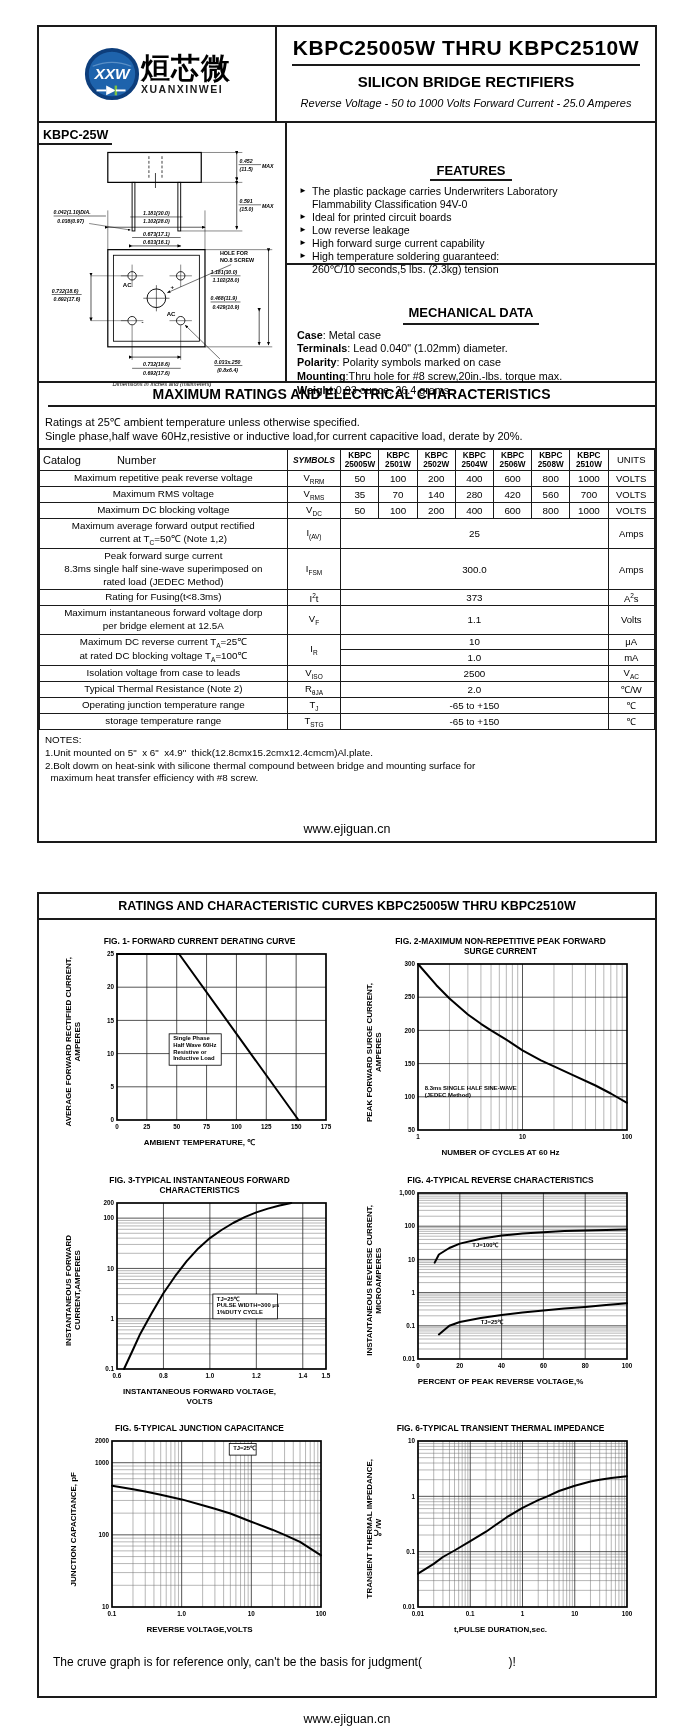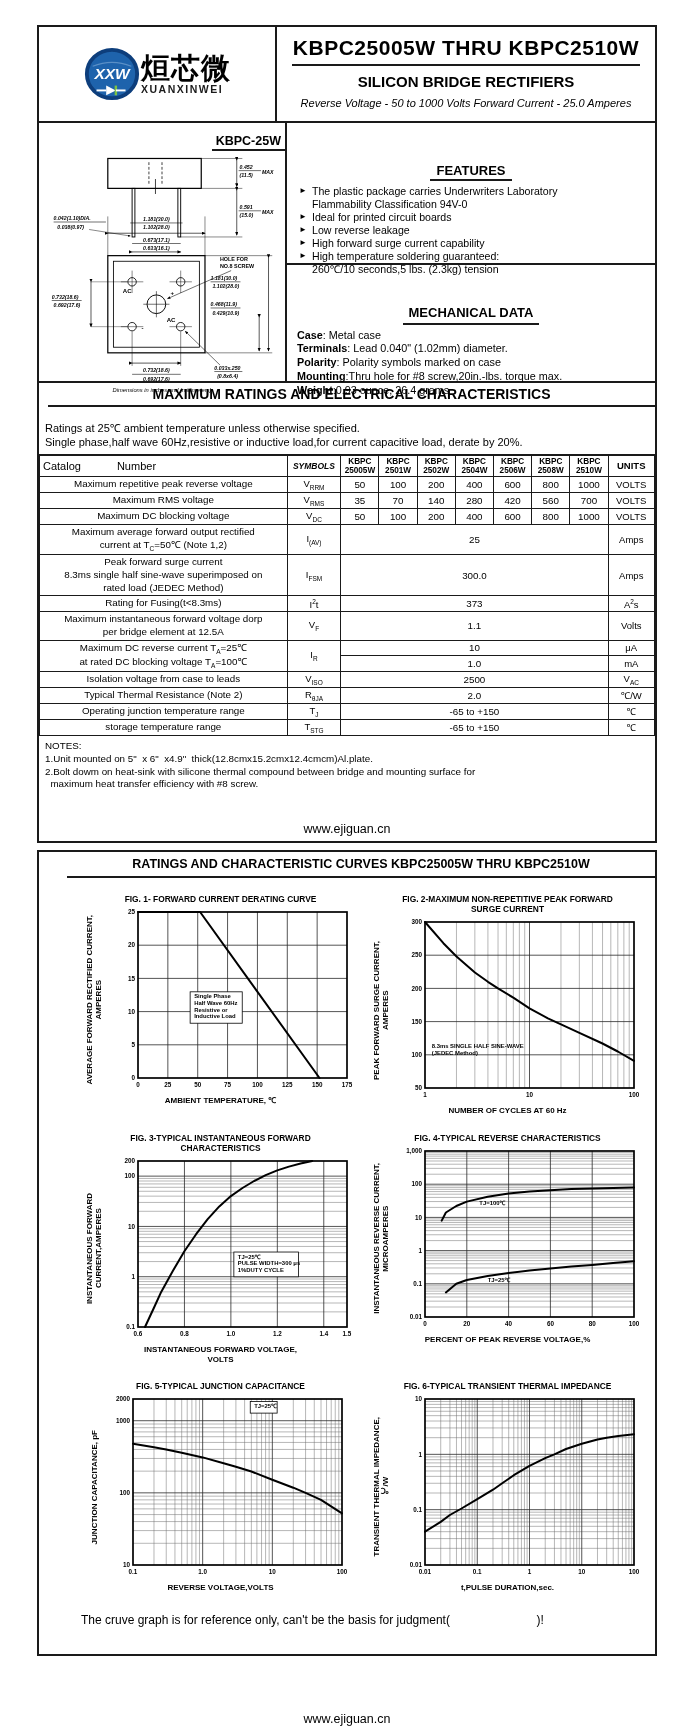--- a/index.html
+++ b/index.html
@@ -23,7 +23,7 @@
 
   
   .body-cols{display:flex;border-bottom:2px solid #1a1a1a;height:258px;}
-  .left-col{width:248px;border-right:2px solid #1a1a1a;box-sizing:border-box;text-align:right;padding-top:8px;}
+  .left-col{width:248px;border-right:2px solid #1a1a1a;box-sizing:border-box;text-align:left;padding-top:2px;}
   .pkg-title{display:inline-block;font-size:12.5px;font-weight:bold;border-bottom:2px solid #1a1a1a;padding:0 4px 1px;}
   .pkg-svg{width:228px;height:auto;display:block;margin:0 auto;}
   .pkg-svg text{font-family:"Liberation Sans",sans-serif;}

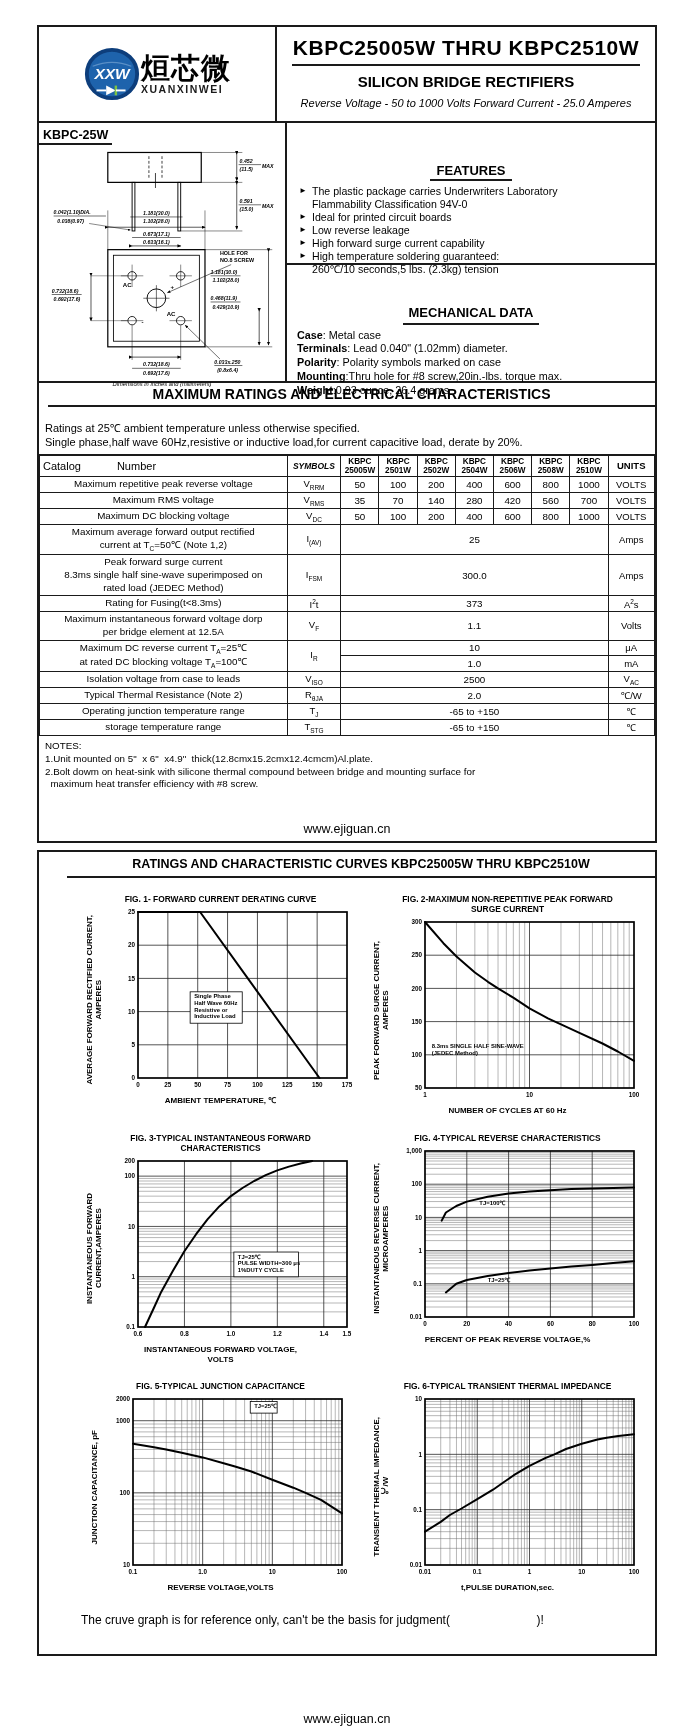--- a/index.html
+++ b/index.html
@@ -45,7 +45,7 @@
 
   
   .sec-title{border-bottom:2px solid #1a1a1a;text-align:center;font-weight:bold;font-size:14px;padding:3px 0;margin-left:9px;}
-  .conds{font-size:11px;padding:15px 6px 4px;line-height:1.25;}
+  .conds{font-size:11px;padding:9px 6px 4px;line-height:1.25;}
   table.ratings{width:100%;border-collapse:collapse;table-layout:fixed;border-top:2px solid #1a1a1a;}
   table.ratings th,table.ratings td{border:1px solid #1a1a1a;padding:1px 3px;overflow:hidden;}
   th.c-param{text-align:left;font-weight:normal;font-size:11px;}

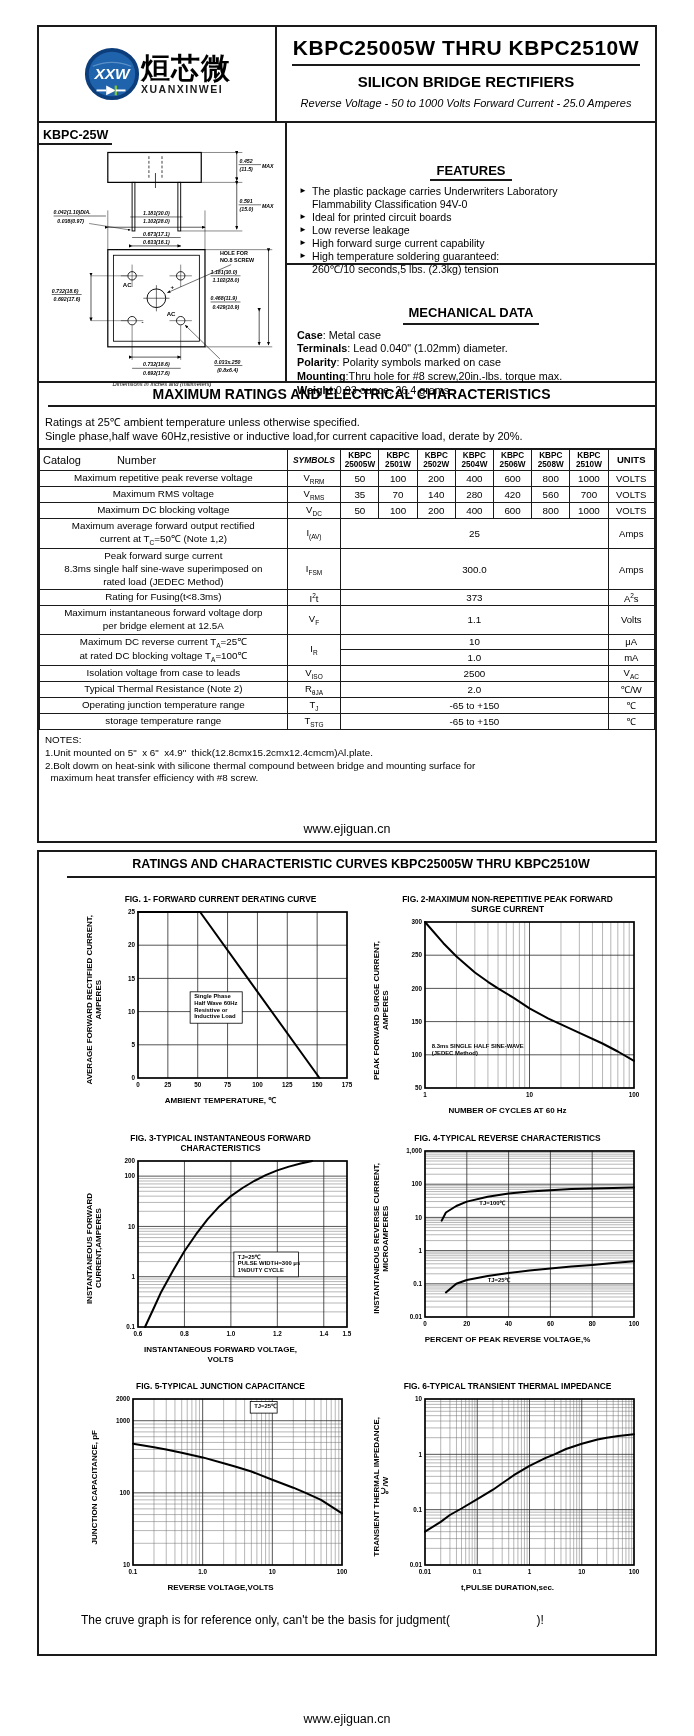--- a/index.html
+++ b/index.html
@@ -52,7 +52,7 @@
   th.c-param .sp{display:inline-block;width:36px;}
   th.c-sym{font-style:italic;font-size:8.5px;font-weight:bold;}
   th.dev{font-size:8.2px;font-weight:bold;white-space:pre-line;line-height:1.15;text-align:center;}
-  th.c-unit{font-size:9.5px;font-weight:bold;}
+  th.c-unit{font-size:9.5px;font-weight:normal;}
   td.param{font-size:9.8px;text-align:center;white-space:pre-line;line-height:1.3;}
   td.sym{font-size:9.5px;text-align:center;}
   td.val{font-size:9.8px;text-align:center;}

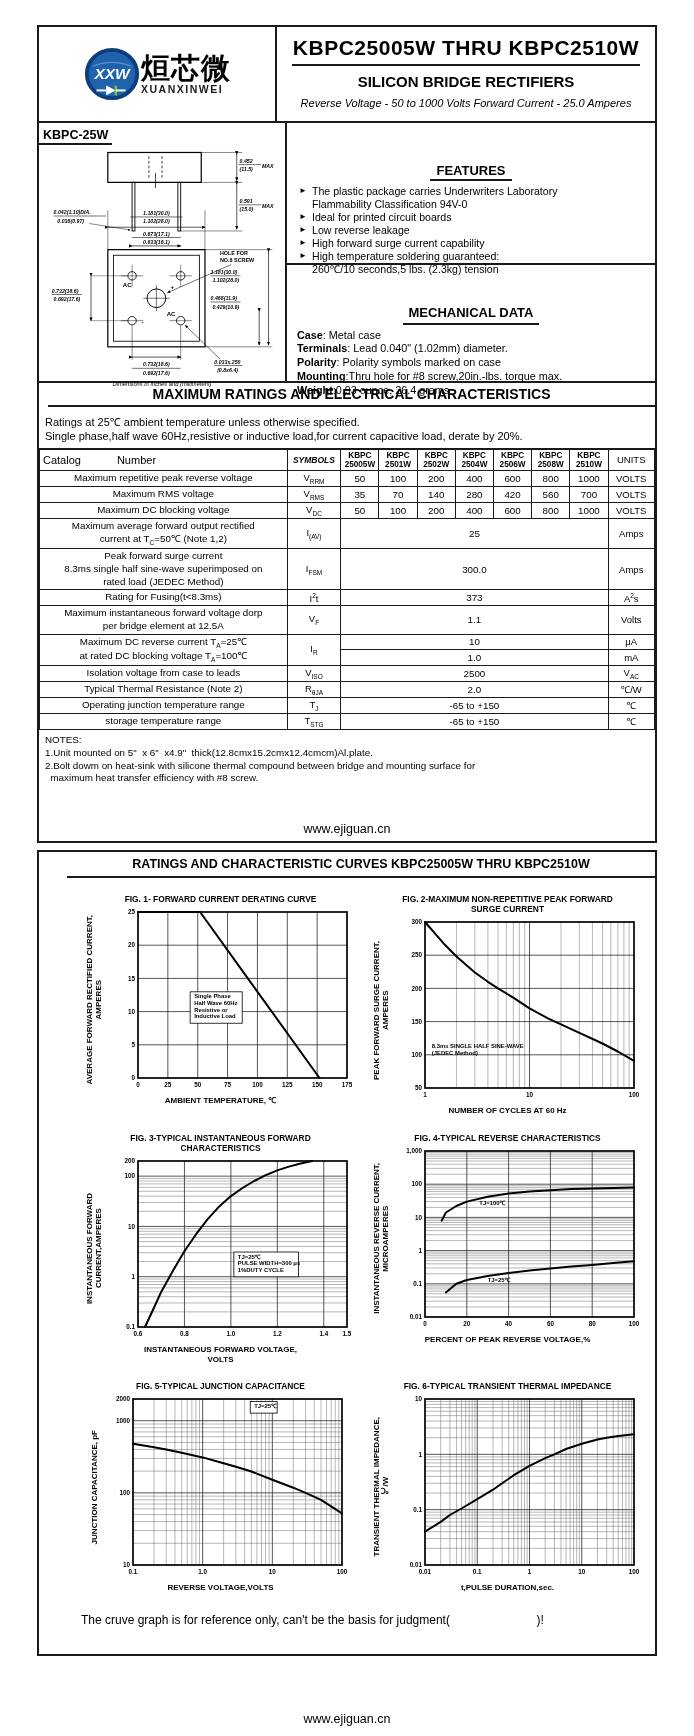--- a/index.html
+++ b/index.html
@@ -7,7 +7,7 @@
   .sheet{position:relative;width:694px;height:1736px;background:#fff;overflow:hidden;}
   .box{position:absolute;left:37px;width:620px;border:2px solid #1a1a1a;background:#fff;box-sizing:border-box;}
   .page1{top:25px;height:818px;}
-  .page2{top:850px;height:806px;padding-left:28px;}
+  .page2{top:892px;height:806px;}
 
   
   .hdr{display:flex;border-bottom:2px solid #1a1a1a;height:94px;}

